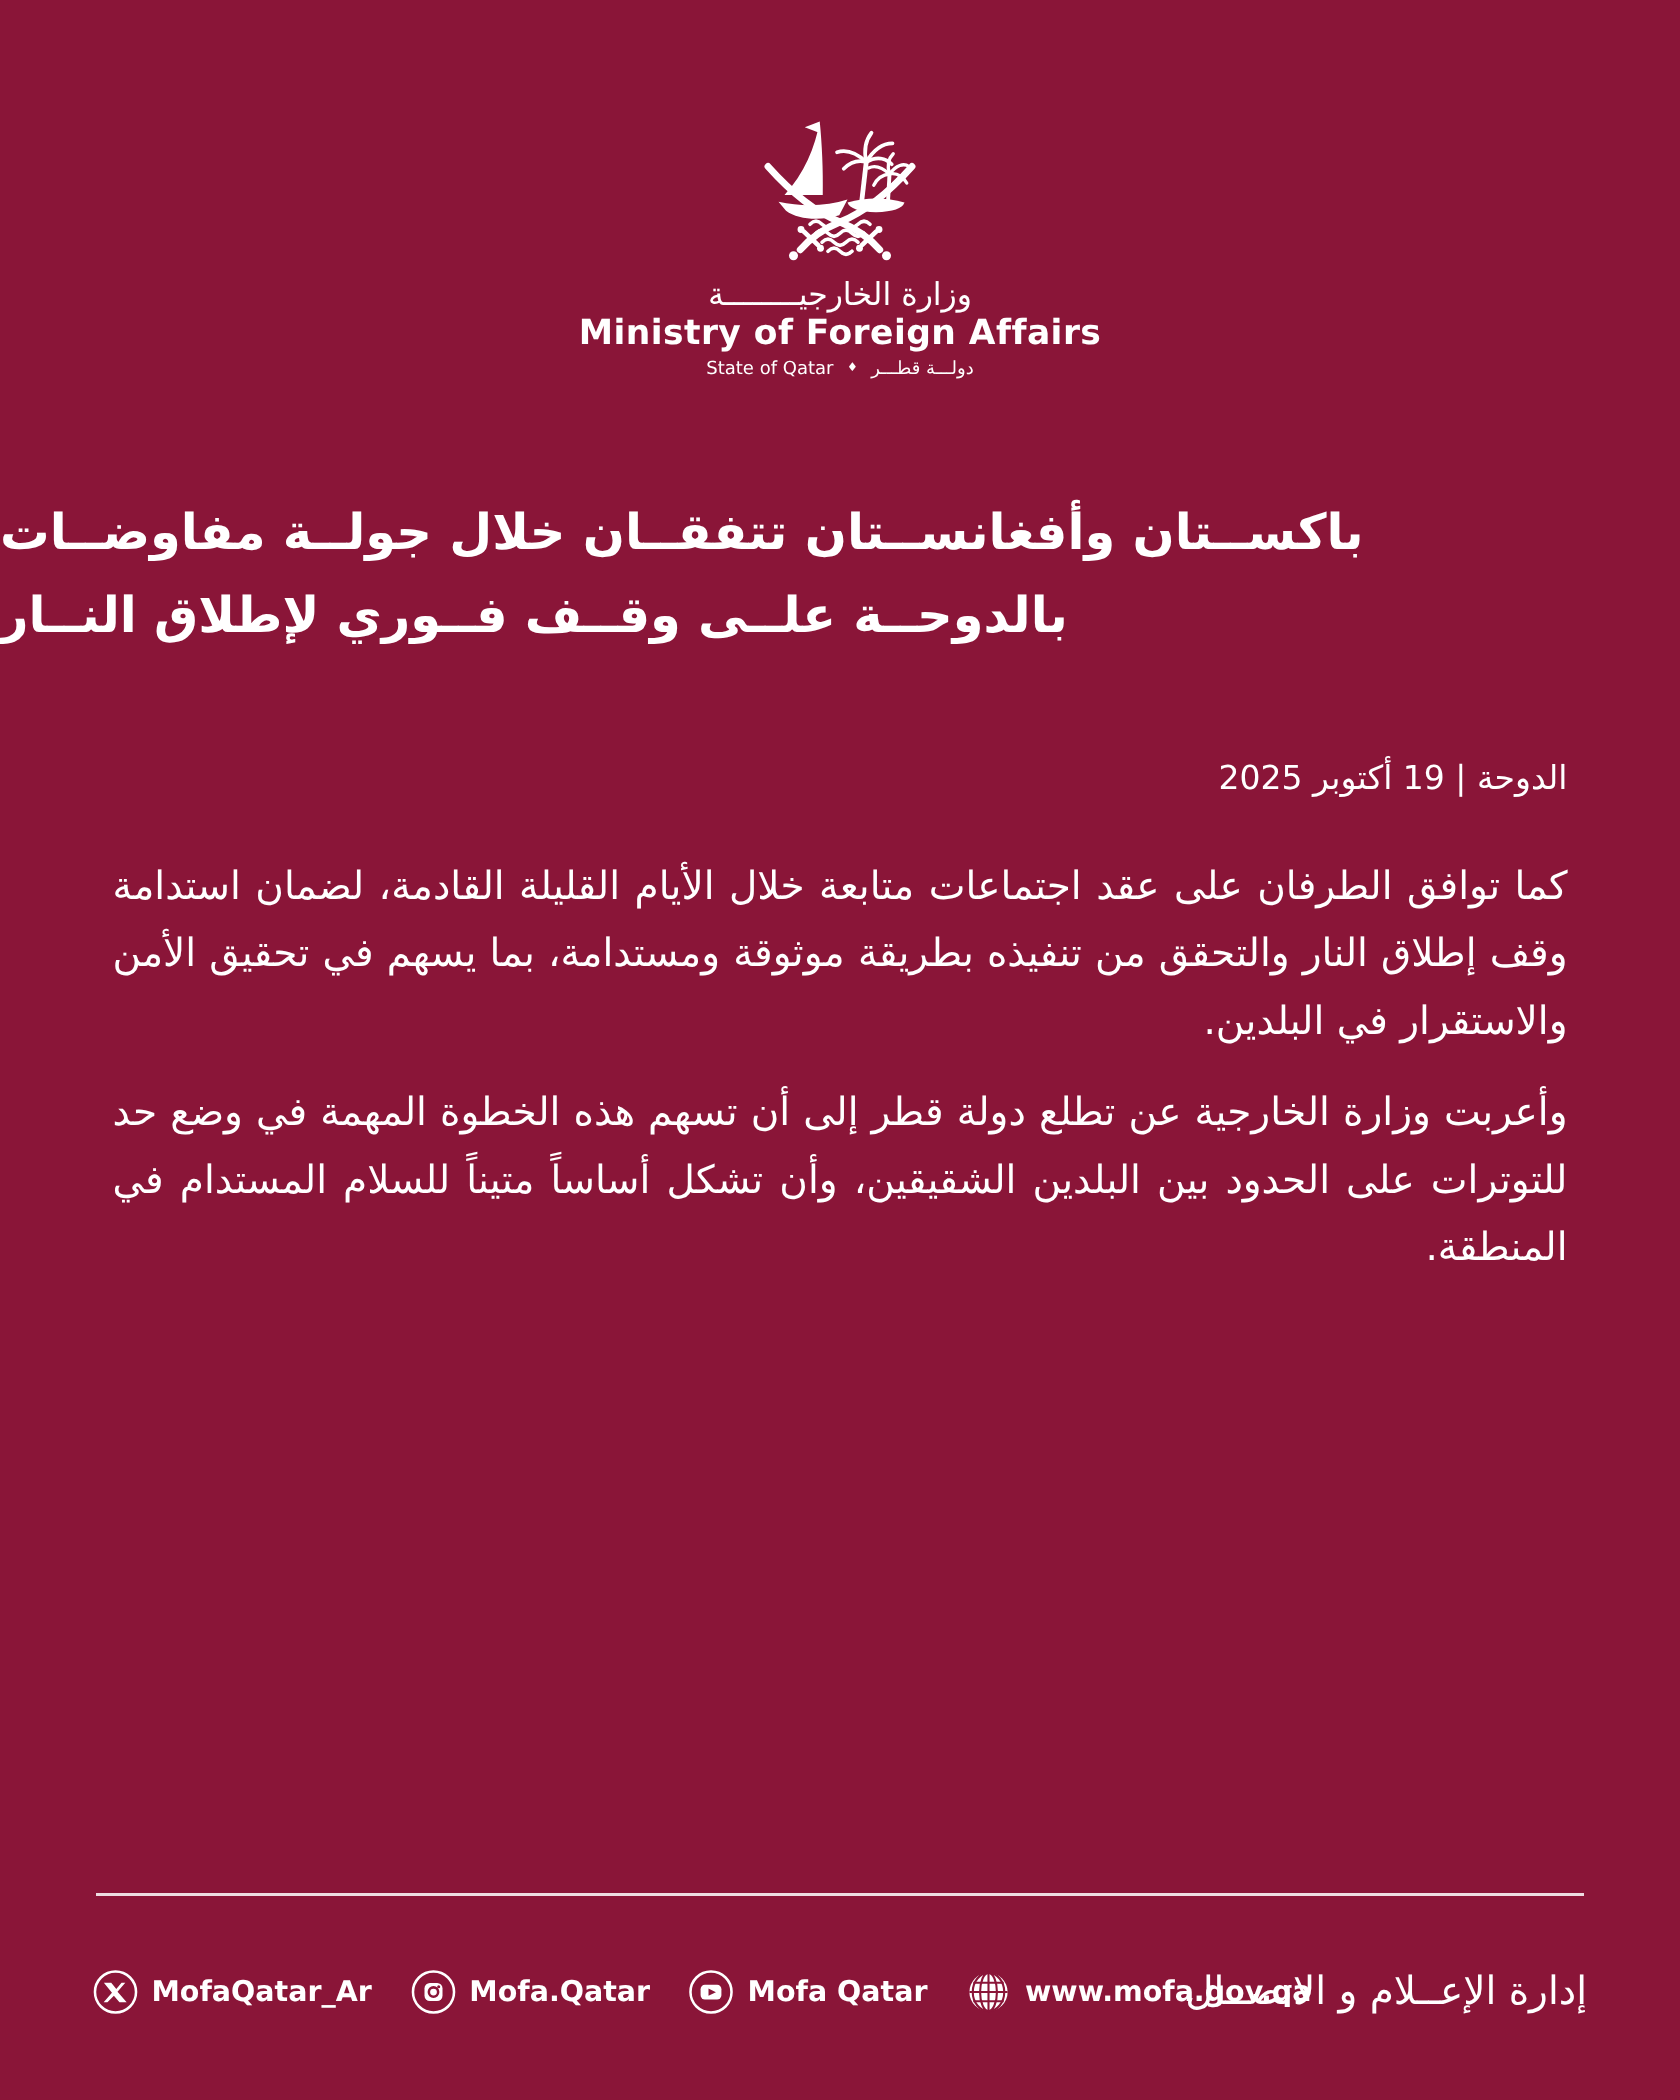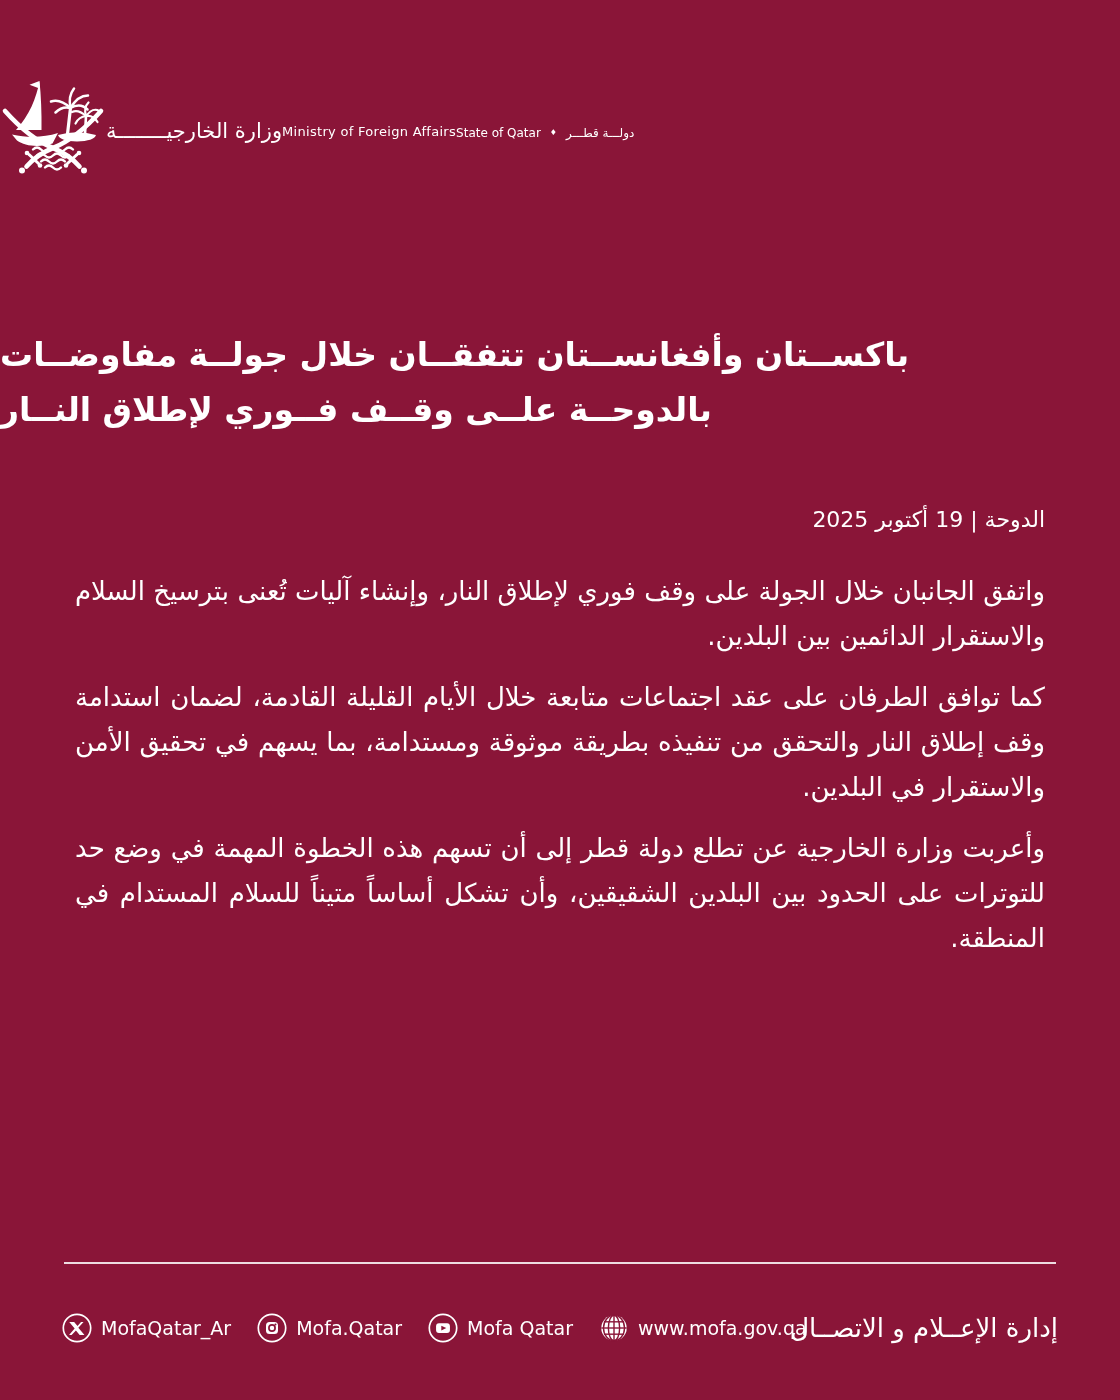--- a/index.html
+++ b/index.html
@@ -8,7 +8,7 @@
     background:#8A1538;color:#FFFFFF;
     font-family:"DejaVu Sans", sans-serif;
   }
-  .logo-block{position:absolute;top:78px;left:0;right:0;display:flex;flex-direction:row;align-items:center;}
+  .logo-block{position:absolute;top:78px;left:0;right:0;display:flex;flex-direction:column;align-items:center;}
   .emblem{width:106px;height:104px;display:block;}
   .ministry-ar{font-size:21px;line-height:24px;margin-top:2px;direction:rtl;}
   .ministry-en{font-size:13px;line-height:22px;margin-top:3px;letter-spacing:.3px;}

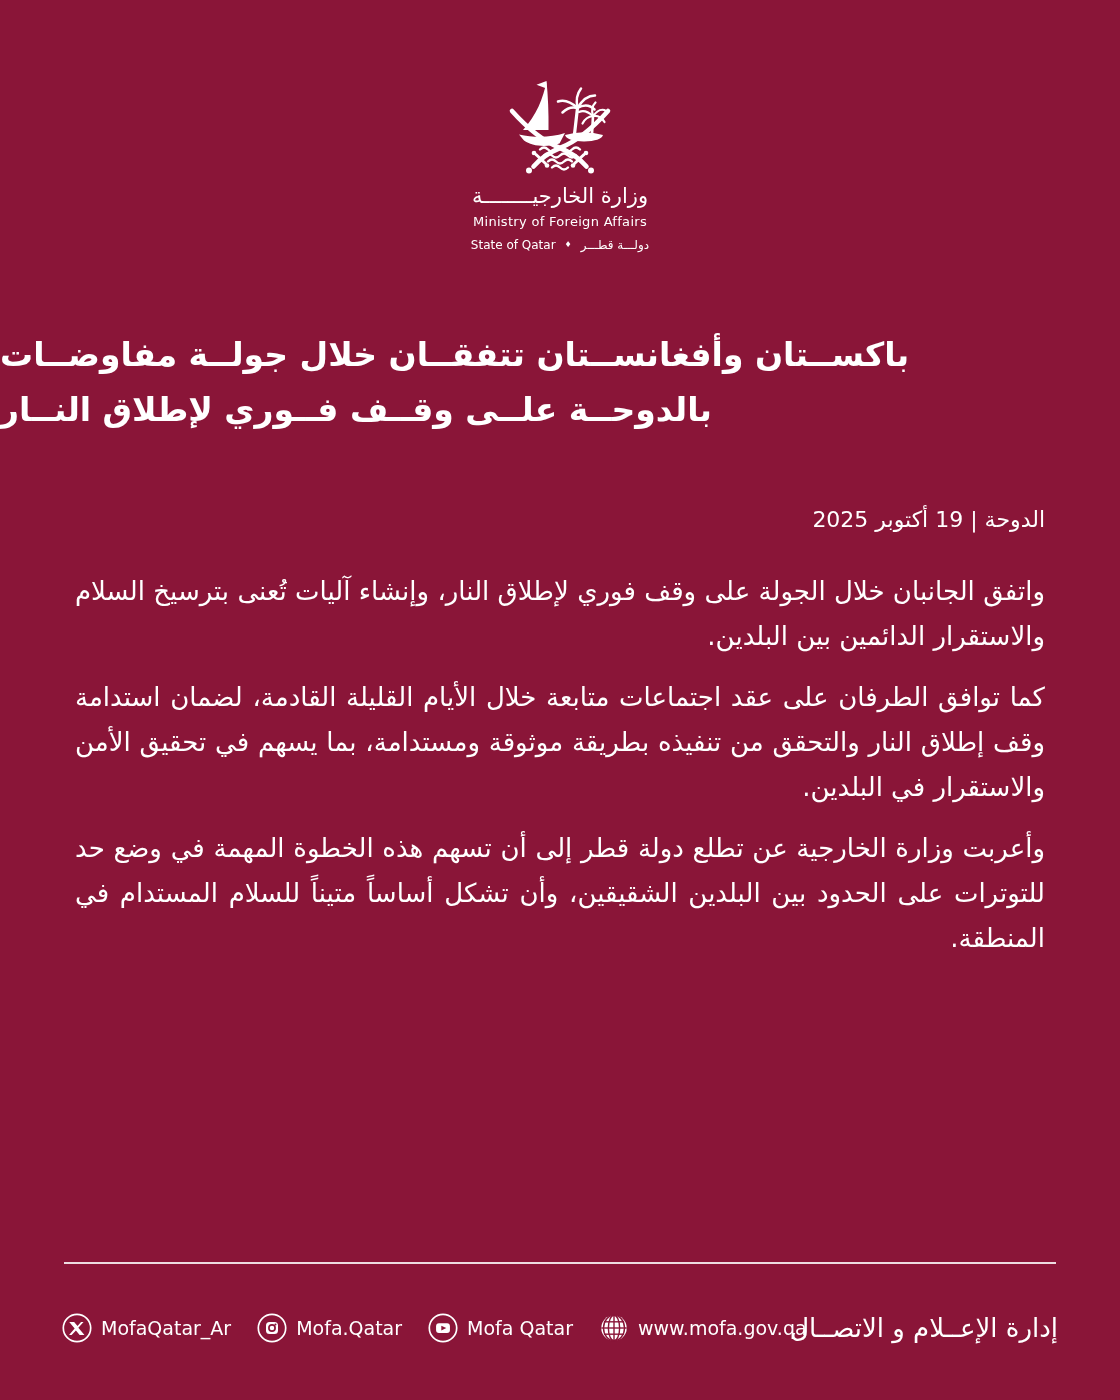--- a/index.html
+++ b/index.html
@@ -11,7 +11,7 @@
   .logo-block{position:absolute;top:78px;left:0;right:0;display:flex;flex-direction:column;align-items:center;}
   .emblem{width:106px;height:104px;display:block;}
   .ministry-ar{font-size:21px;line-height:24px;margin-top:2px;direction:rtl;}
-  .ministry-en{font-size:13px;line-height:22px;margin-top:3px;letter-spacing:.3px;}
+  .ministry-en{font-size:23px;line-height:22px;margin-top:3px;letter-spacing:.3px;font-weight:bold;}
   .state-line{margin-top:5px;font-size:12px;display:flex;align-items:center;gap:9px;direction:ltr;}
   .state-sep{font-size:8px;line-height:12px;}
   .headline{

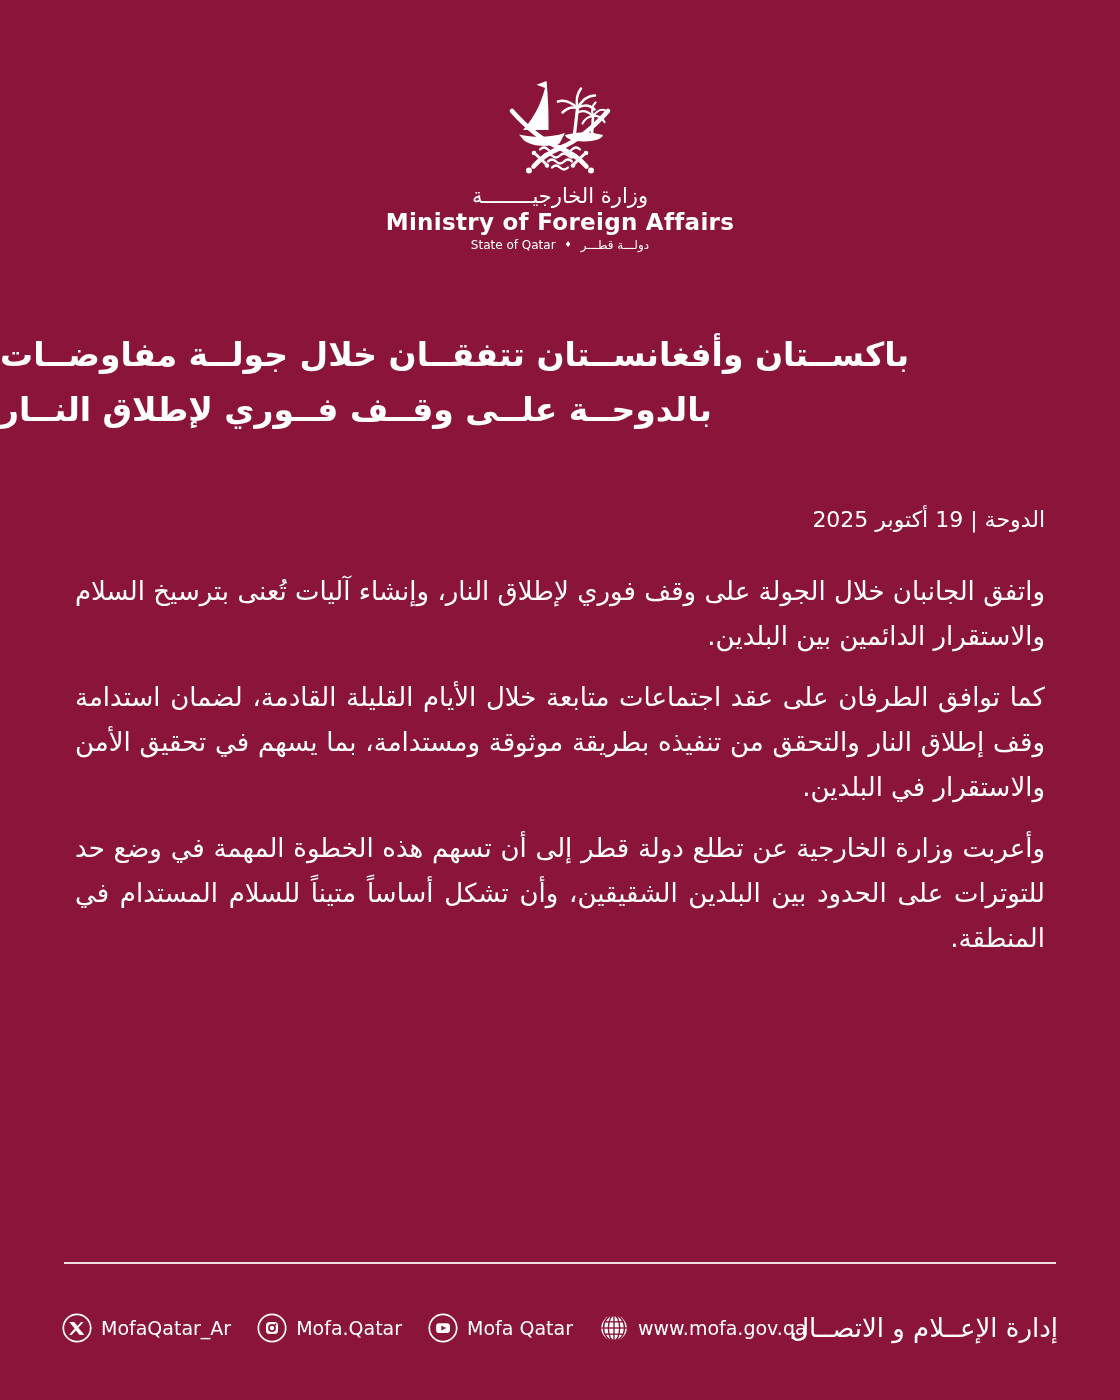--- a/index.html
+++ b/index.html
@@ -101,7 +101,6 @@
 <div class="dateline">الدوحة | 19 أكتوبر 2025</div>
 
 <div class="body-text">
-  <p>واتفق الجانبان خلال الجولة على وقف فوري لإطلاق النار، وإنشاء آليات تُعنى بترسيخ السلام والاستقرار الدائمين بين البلدين.</p>
   <p>كما توافق الطرفان على عقد اجتماعات متابعة خلال الأيام القليلة القادمة، لضمان استدامة وقف إطلاق النار والتحقق من تنفيذه بطريقة موثوقة ومستدامة، بما يسهم في تحقيق الأمن والاستقرار في البلدين.</p>
   <p>وأعربت وزارة الخارجية عن تطلع دولة قطر إلى أن تسهم هذه الخطوة المهمة في وضع حد للتوترات على الحدود بين البلدين الشقيقين، وأن تشكل أساساً متيناً للسلام المستدام في المنطقة.</p>
 </div>

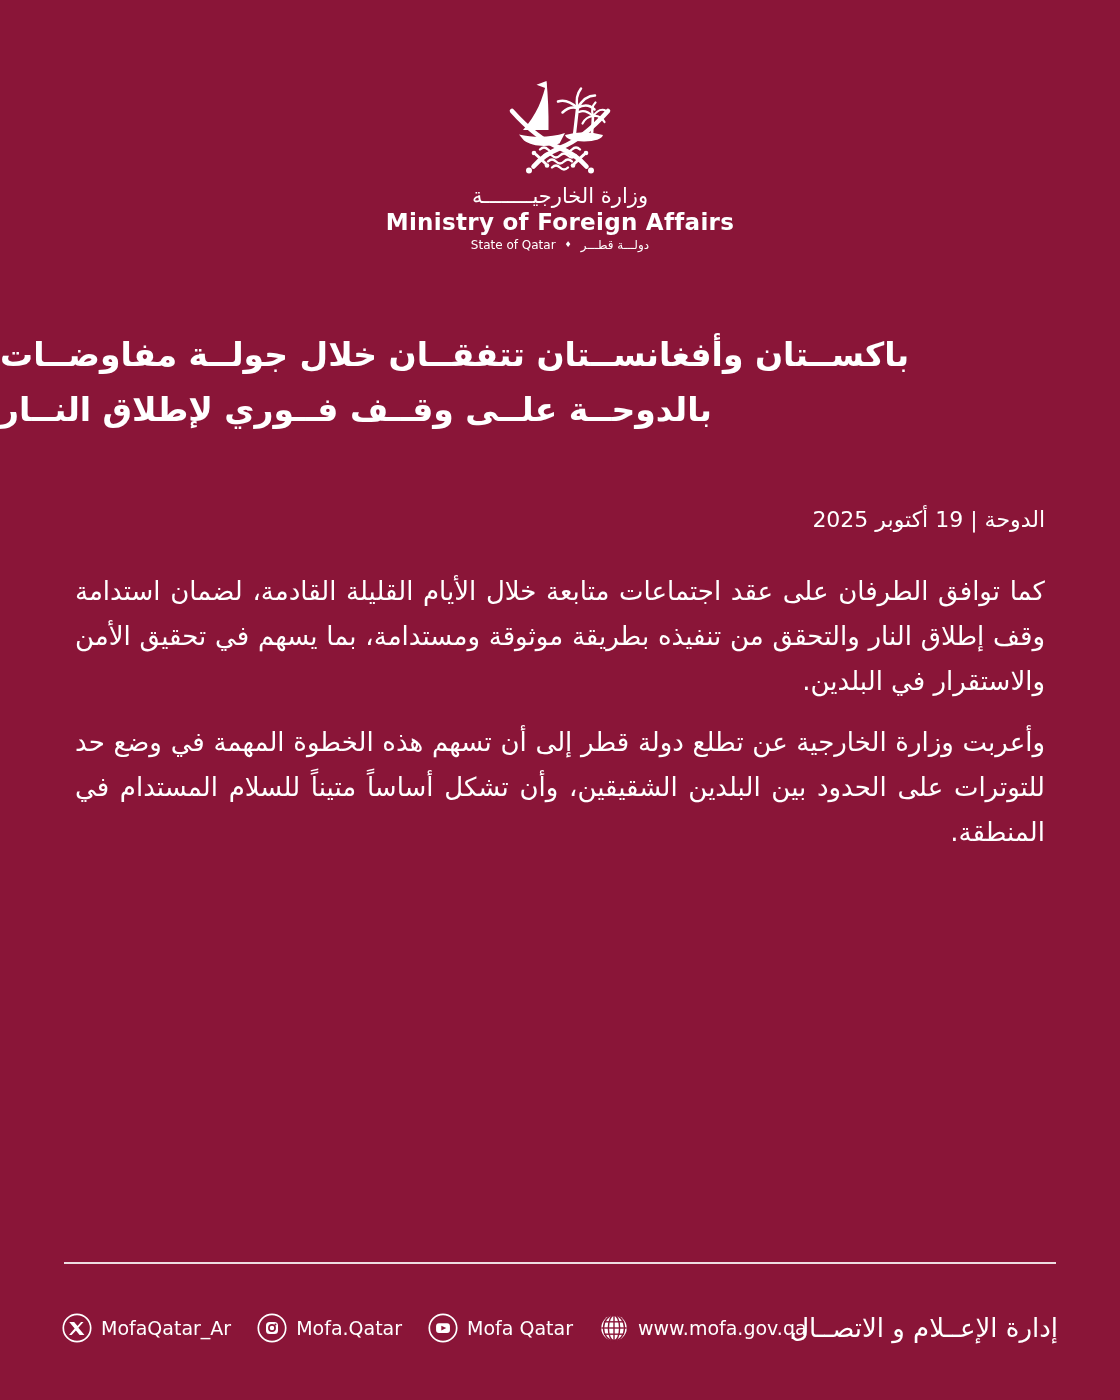--- a/index.html
+++ b/index.html
@@ -26,7 +26,7 @@
   .body-text p{margin:0 0 16px 0;}
   .divider{position:absolute;top:1262px;left:64px;right:64px;height:2px;background:rgba(255,255,255,.85);}
   .footer-social{position:absolute;left:62px;top:1313px;display:flex;align-items:center;gap:26px;}
-  .social-item{display:flex;align-items:flex-start;gap:9px;}
+  .social-item{display:flex;align-items:flex-start;gap:9px;font-weight:bold;}
   .social-item svg{width:30px;height:30px;display:block;}
   .social-handle{font-size:19px;line-height:30px;white-space:nowrap;}
   .footer-dept{position:absolute;right:62px;top:1313px;direction:rtl;font-size:26px;line-height:30px;}

